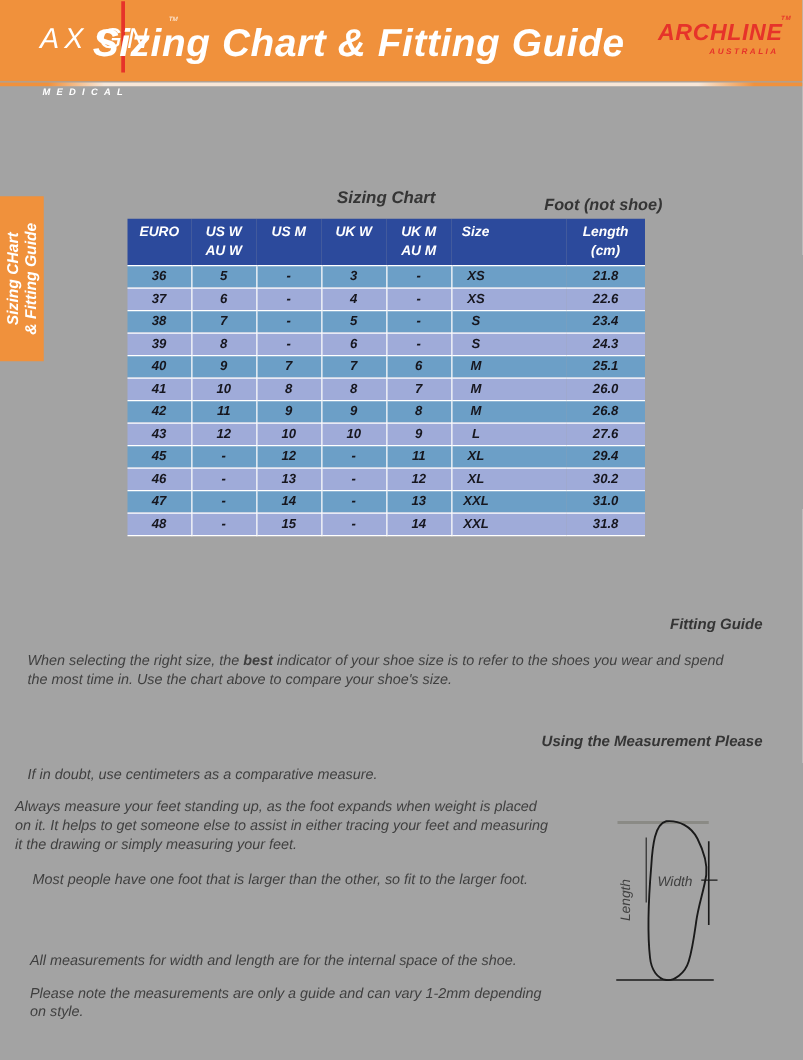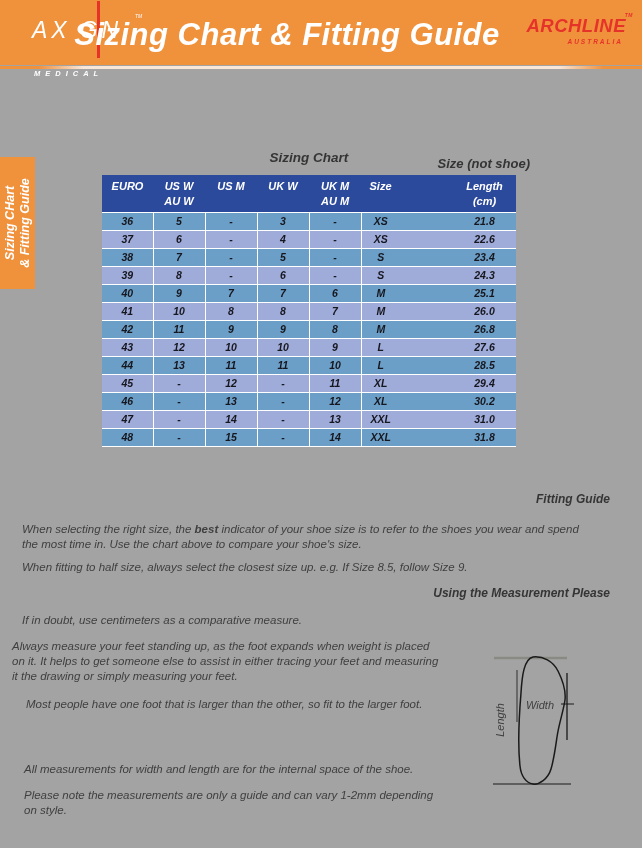--- a/index.html
+++ b/index.html
@@ -92,7 +92,7 @@
   </div>
 
   <div class="sizing-title">Sizing Chart</div>
-  <div class="foot-note">Size (not shoe)</div>
+  <div class="foot-note">Foot (not shoe)</div>
 
   <table class="sizing-table">
     <colgroup>

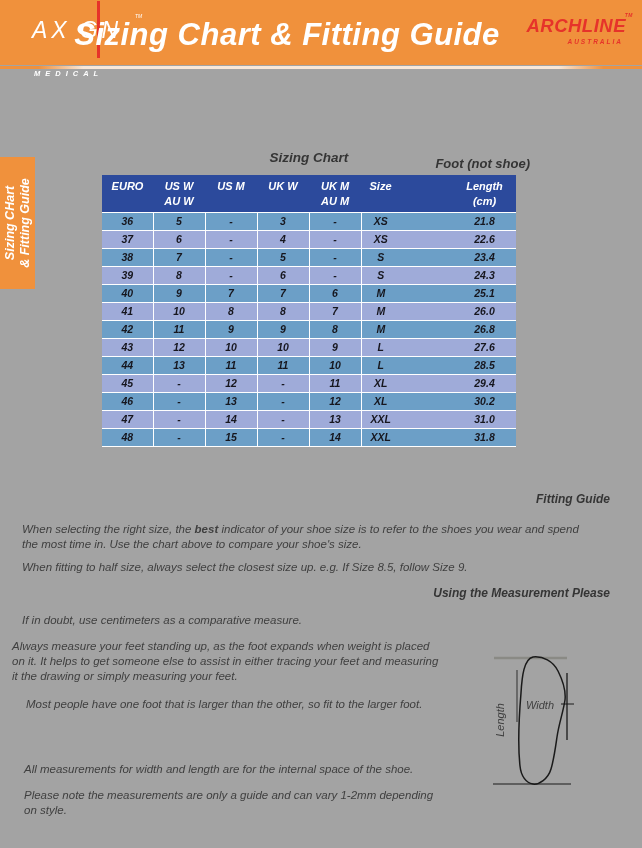--- a/index.html
+++ b/index.html
@@ -218,16 +218,6 @@
           <td>27.6</td>
         </tr>
         <tr>
-          <td>44</td>
-          <td>13</td>
-          <td>11</td>
-          <td>11</td>
-          <td>10</td>
-          <td>L</td>
-          <td></td>
-          <td>28.5</td>
-        </tr>
-        <tr>
           <td>45</td>
           <td>-</td>
           <td>12</td>

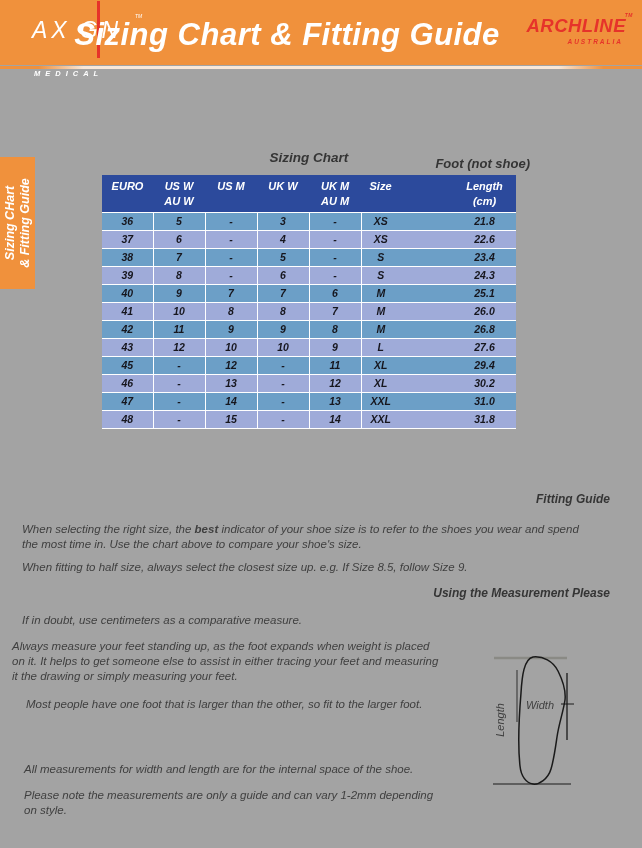--- a/index.html
+++ b/index.html
@@ -263,7 +263,6 @@
   <div class="h-center" style="top:492px">Fitting Guide</div>
   <div class="para" style="left:22px;top:522px;width:612px"><span>When selecting the right size, the </span><span class="bold">best</span><span> indicator of your shoe size is to refer to the shoes you wear and spend
 the most time in. Use the chart above to compare your shoe's size.</span></div>
-  <div class="para" style="left:22px;top:560px;width:612px">When fitting to half size, always select the closest size up. e.g. If Size 8.5, follow Size 9.</div>
 
   <div class="h-center" style="top:586px">Using the Measurement Please</div>
   <div class="para" style="left:22px;top:613px;width:470px">If in doubt, use centimeters as a comparative measure.</div>

